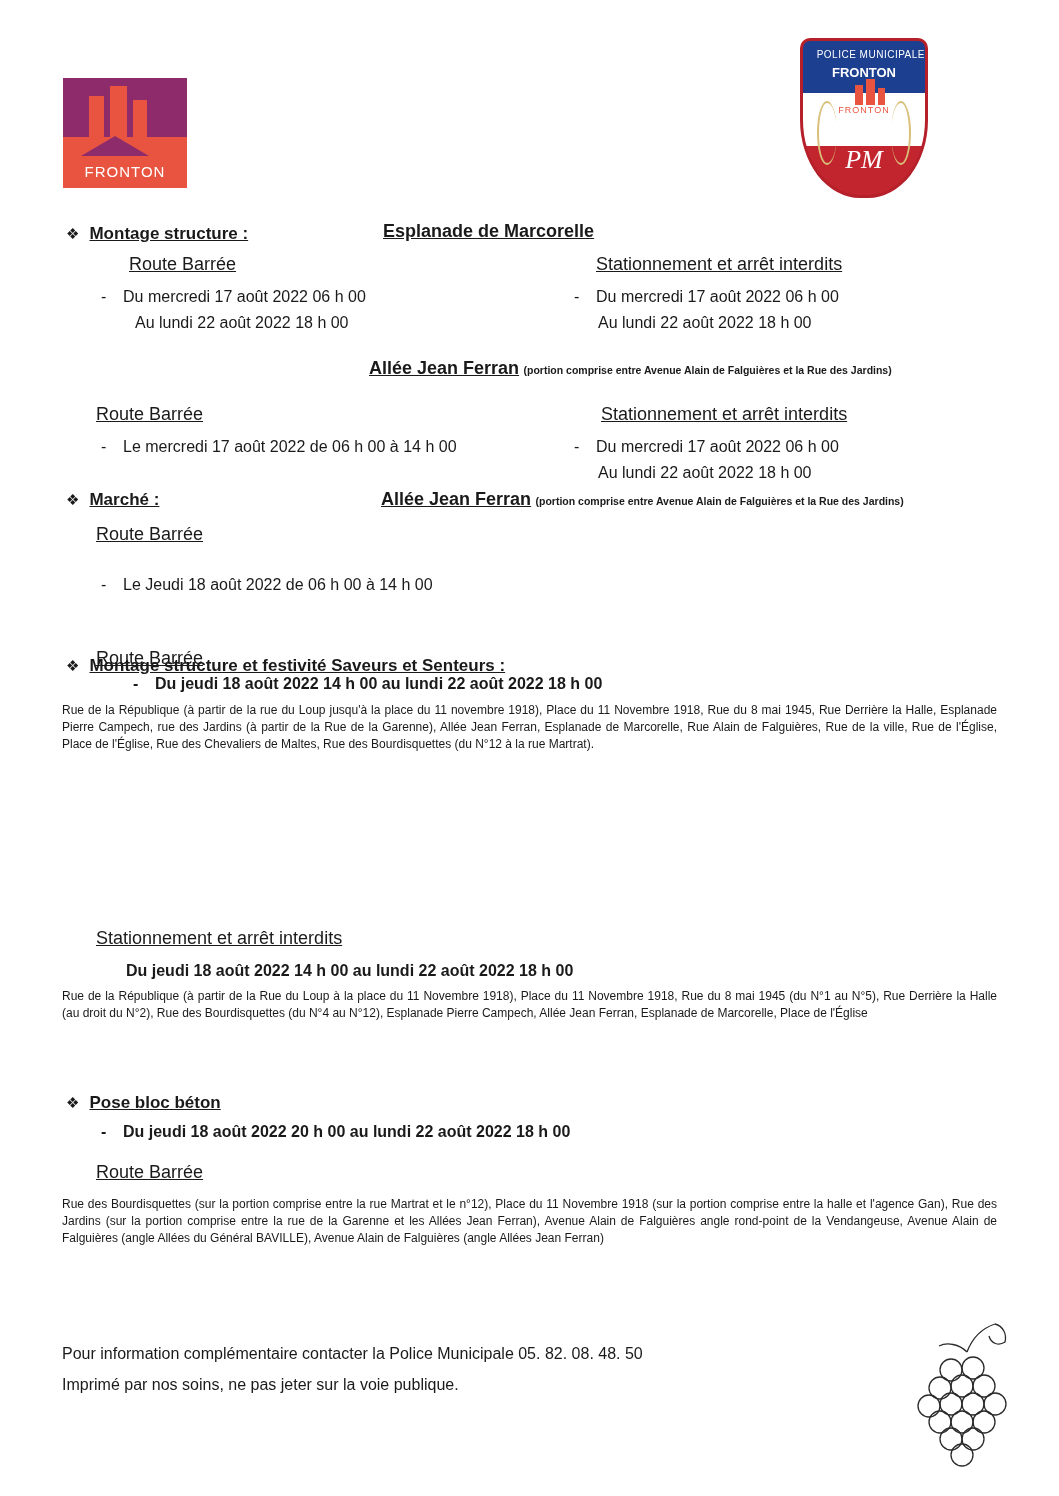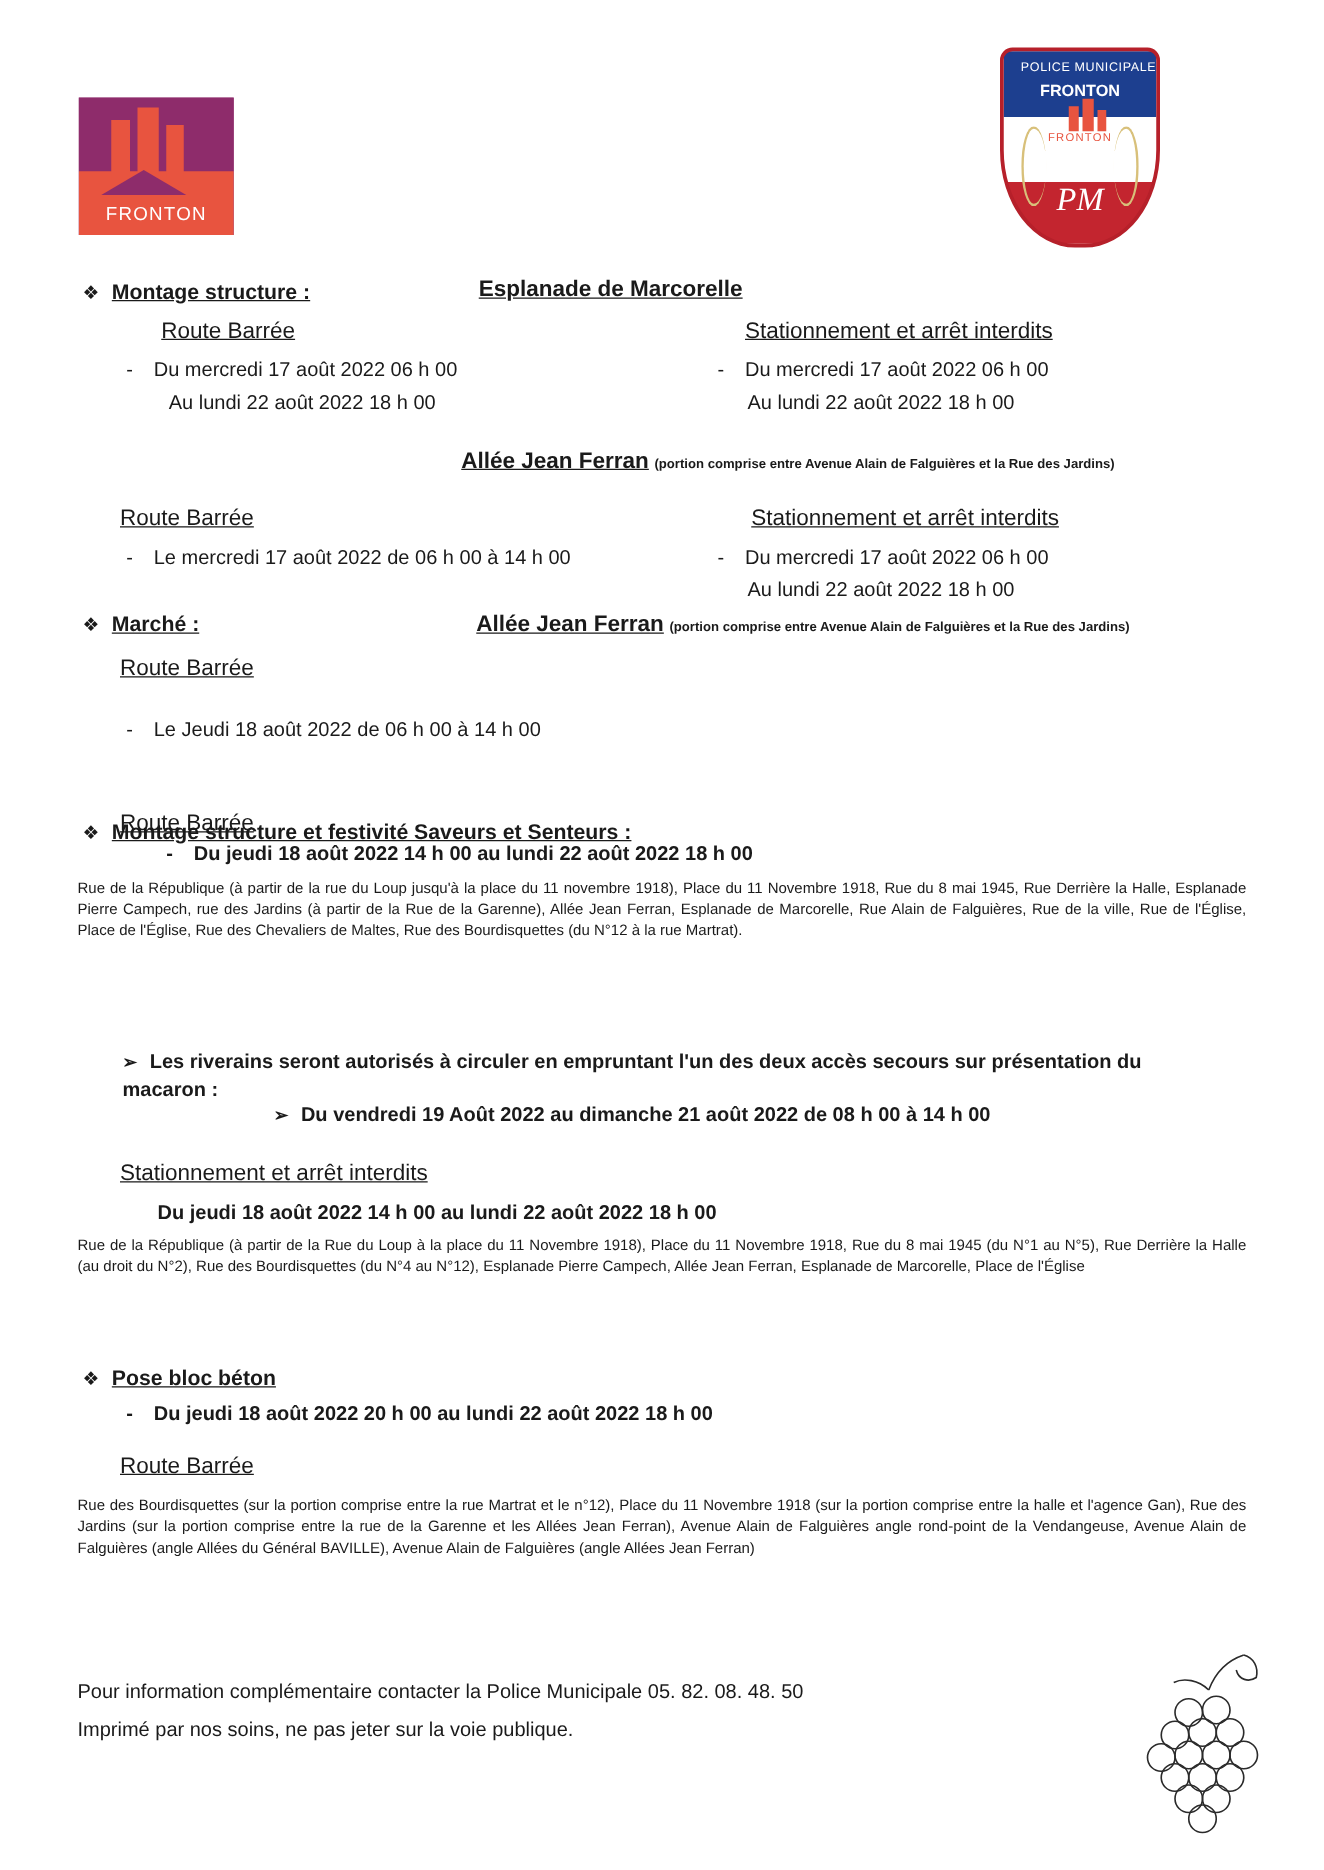--- a/index.html
+++ b/index.html
@@ -282,9 +282,6 @@
 
   <div class="abs para" style="left:62px; top:702px; width:935px;">Rue de la République (à partir de la rue du Loup jusqu'à la place du 11 novembre 1918), Place du 11 Novembre 1918, Rue du 8 mai 1945, Rue Derrière la Halle, Esplanade Pierre Campech, rue des Jardins (à partir de la Rue de la Garenne), Allée Jean Ferran, Esplanade de Marcorelle, Rue Alain de Falguières, Rue de la ville, Rue de l'Église, Place de l'Église, Rue des Chevaliers de Maltes, Rue des Bourdisquettes (du N°12 à la rue Martrat).</div>
 
-  <div class="abs" style="left:98px; top:838px; width:840px; font-size:16px; font-weight:bold; line-height:1.45;">
-    <span class="arrow">➢</span><span>Les riverains seront autorisés à circuler en empruntant l'un des deux accès secours sur présentation du macaron :</span>
-  </div>
   <div class="abs" style="left:219px; top:884px; font-size:16px; font-weight:bold;">
     <span class="arrow">➢</span><span>Du vendredi 19 Août 2022 au dimanche 21 août 2022 de 08 h 00 à 14 h 00</span>
   </div>

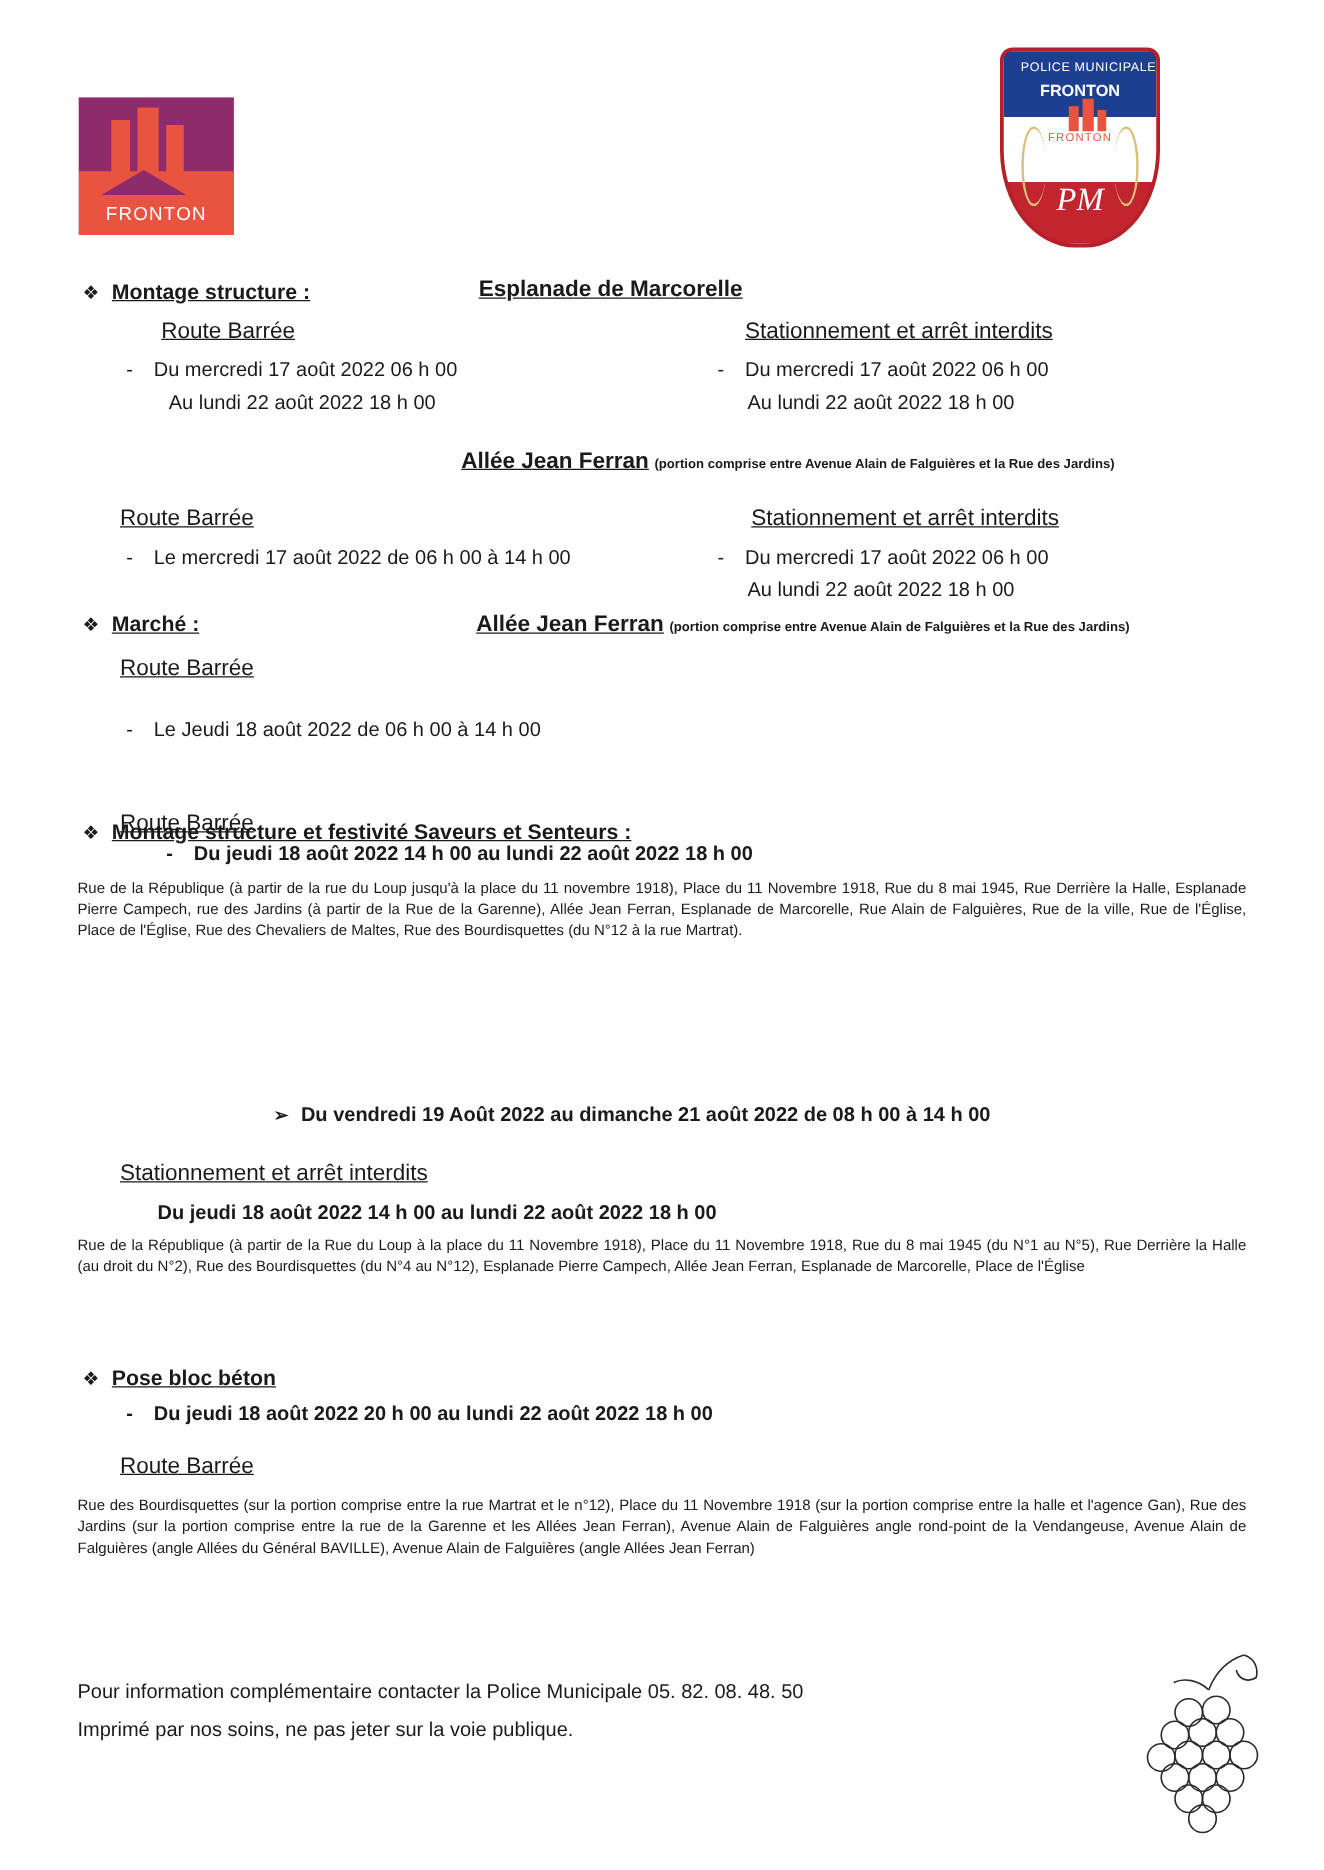--- a/index.html
+++ b/index.html
@@ -282,9 +282,6 @@
 
   <div class="abs para" style="left:62px; top:702px; width:935px;">Rue de la République (à partir de la rue du Loup jusqu'à la place du 11 novembre 1918), Place du 11 Novembre 1918, Rue du 8 mai 1945, Rue Derrière la Halle, Esplanade Pierre Campech, rue des Jardins (à partir de la Rue de la Garenne), Allée Jean Ferran, Esplanade de Marcorelle, Rue Alain de Falguières, Rue de la ville, Rue de l'Église, Place de l'Église, Rue des Chevaliers de Maltes, Rue des Bourdisquettes (du N°12 à la rue Martrat).</div>
 
-  <div class="abs" style="left:219px; top:884px; font-size:16px; font-weight:bold;">
-    <span class="arrow">➢</span><span>Du vendredi 19 Août 2022 au dimanche 21 août 2022 de 08 h 00 à 14 h 00</span>
-  </div>
 
   <div class="abs subhead" style="left:96px; top:928px;">Stationnement et arrêt interdits</div>
   <div class="abs line bold" style="left:126px; top:962px;">Du jeudi 18 août 2022 14 h 00 au lundi 22 août 2022 18 h 00</div>

